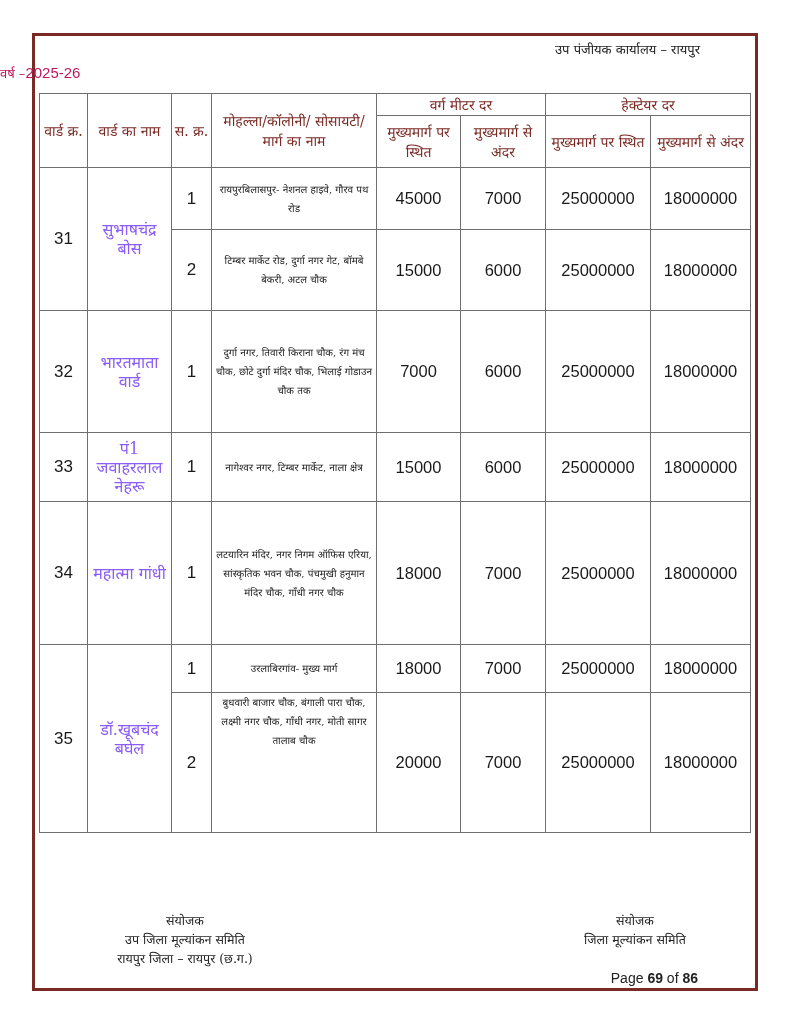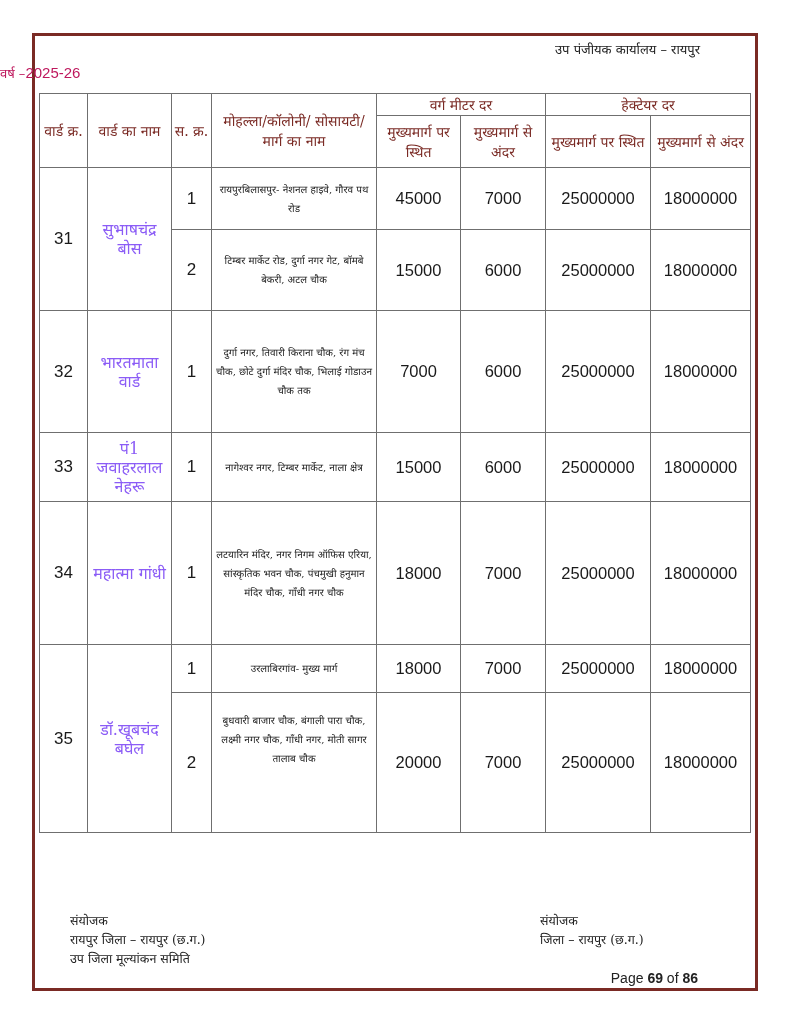--- a/index.html
+++ b/index.html
@@ -131,7 +131,7 @@
     </tr>
     <tr style="height:140px">
       <td class="c-num">2</td>
-      <td class="c-area" style="vertical-align:top;padding-top:18px">बुधवारी बाजार चौक, बंगाली पारा चौक, लक्ष्मी नगर चौक, गाँधी नगर, मोती सागर तालाब चौक</td>
+      <td class="c-area" style="vertical-align:top;">बुधवारी बाजार चौक, बंगाली पारा चौक, लक्ष्मी नगर चौक, गाँधी नगर, मोती सागर तालाब चौक</td>
       <td class="c-rate">20000</td>
       <td class="c-rate">7000</td>
       <td class="c-rate">25000000</td>

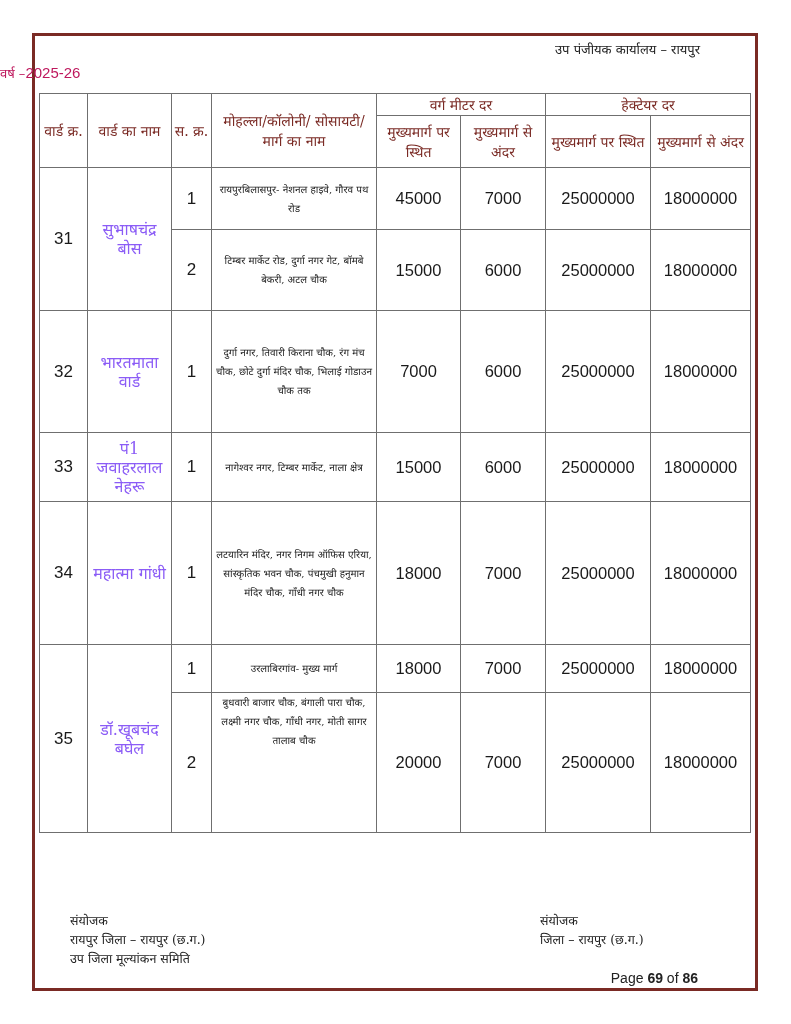--- a/index.html
+++ b/index.html
@@ -23,7 +23,7 @@
   .c-area { font-family: "DejaVu Serif", serif; font-size: 10px; line-height: 19px; color: #222; }
   .c-rate { font-family: "Liberation Sans", sans-serif; font-size: 16.5px; color: #1a1a1a; }
   .sig { position: absolute; font-family: "DejaVu Serif", serif; font-size: 12.5px;
-         line-height: 19px; color: #222; }
+         line-height: 19px; text-align: center; color: #222; }
   .sig-left { left: 70px; width: 230px; top: 911px; }
   .sig-right { left: 540px; width: 190px; top: 911px; }
   .page-num { position: absolute; left: 560px; width: 138px; top: 970px; text-align: right;

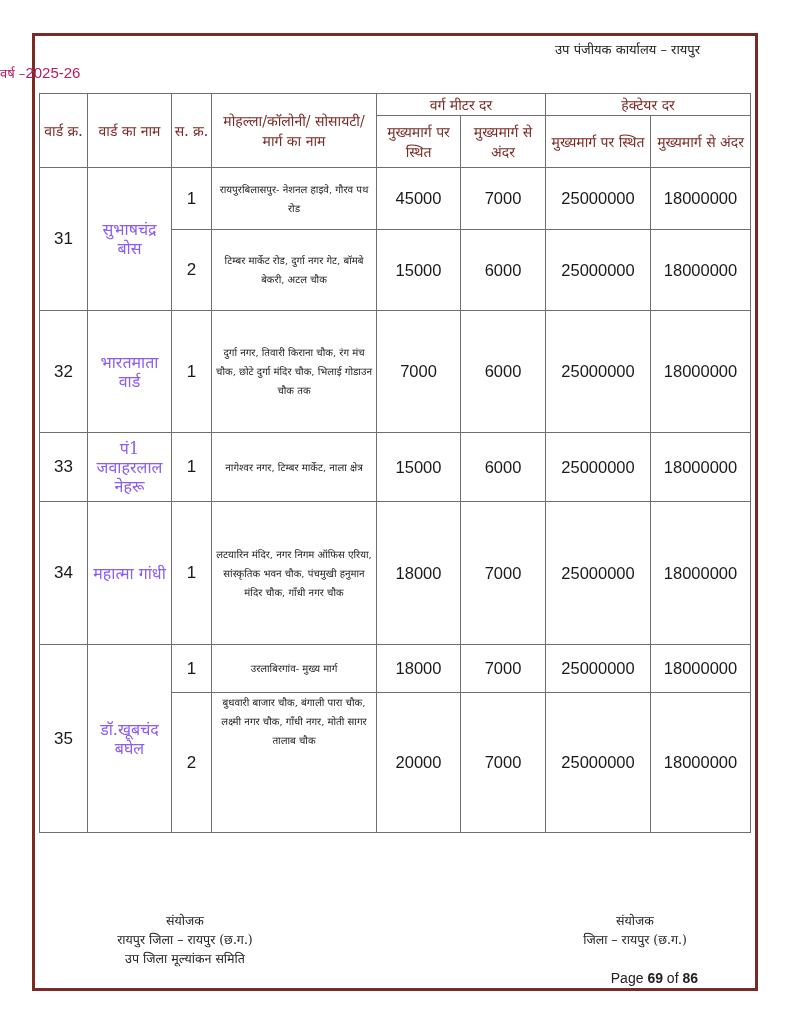--- a/index.html
+++ b/index.html
@@ -148,6 +148,7 @@
 
 <div class="sig sig-right">
   <div>संयोजक</div>
+  <div>जिला मूल्यांकन समिति</div>
   <div>जिला – रायपुर (छ.ग.)</div>
 </div>
 

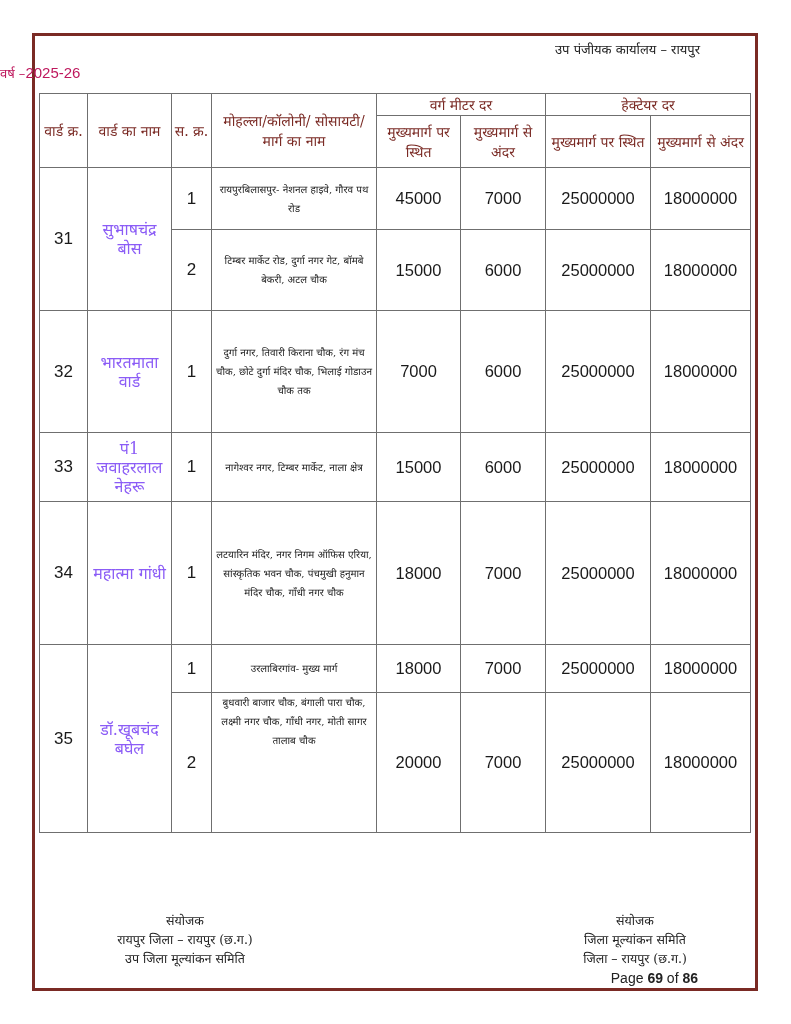--- a/index.html
+++ b/index.html
@@ -142,8 +142,8 @@
 
 <div class="sig sig-left">
   <div>संयोजक</div>
+  <div>उप जिला मूल्यांकन समिति</div>
   <div>रायपुर जिला – रायपुर (छ.ग.)</div>
-  <div>उप जिला मूल्यांकन समिति</div>
 </div>
 
 <div class="sig sig-right">

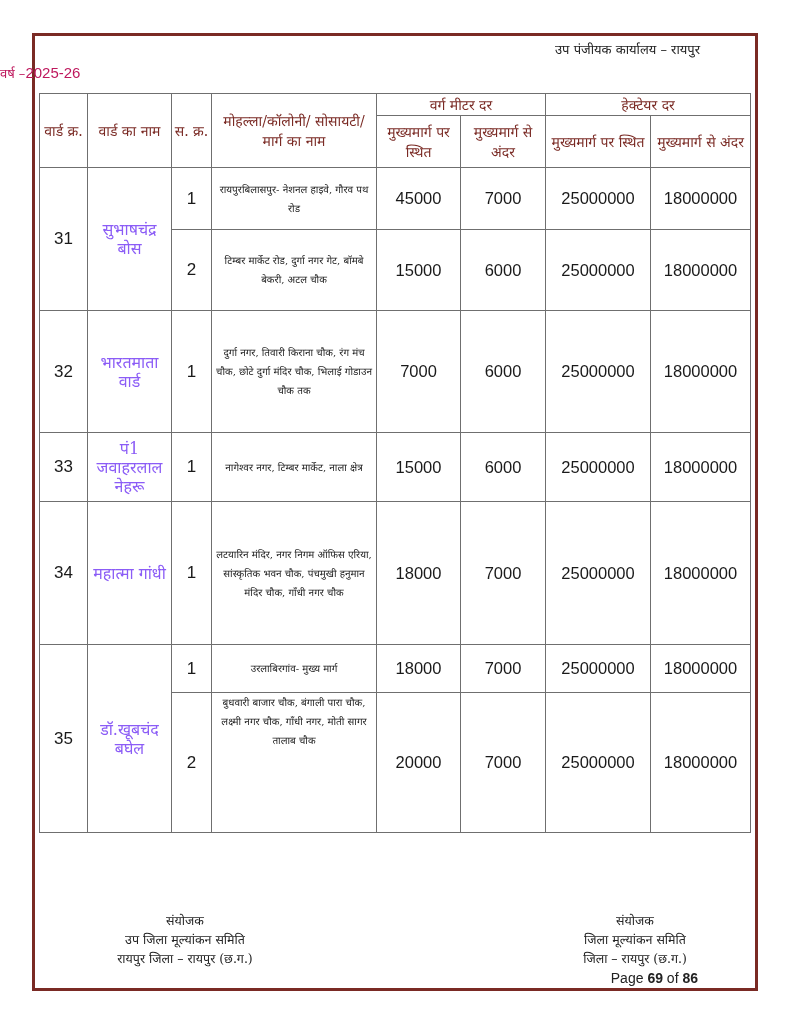--- a/index.html
+++ b/index.html
@@ -149,7 +149,6 @@
 <div class="sig sig-right">
   <div>संयोजक</div>
   <div>जिला मूल्यांकन समिति</div>
-  <div>जिला – रायपुर (छ.ग.)</div>
 </div>
 
 <div class="page-num"><span>Page</span> <b>69</b> <span>of</span> <b>86</b></div>

